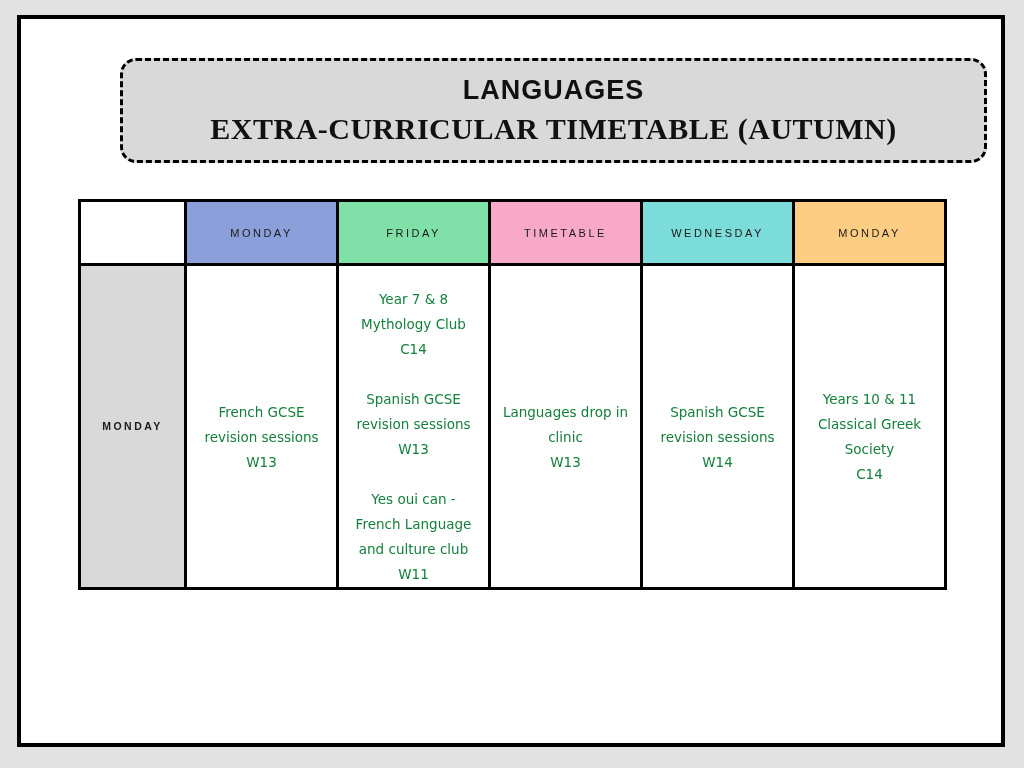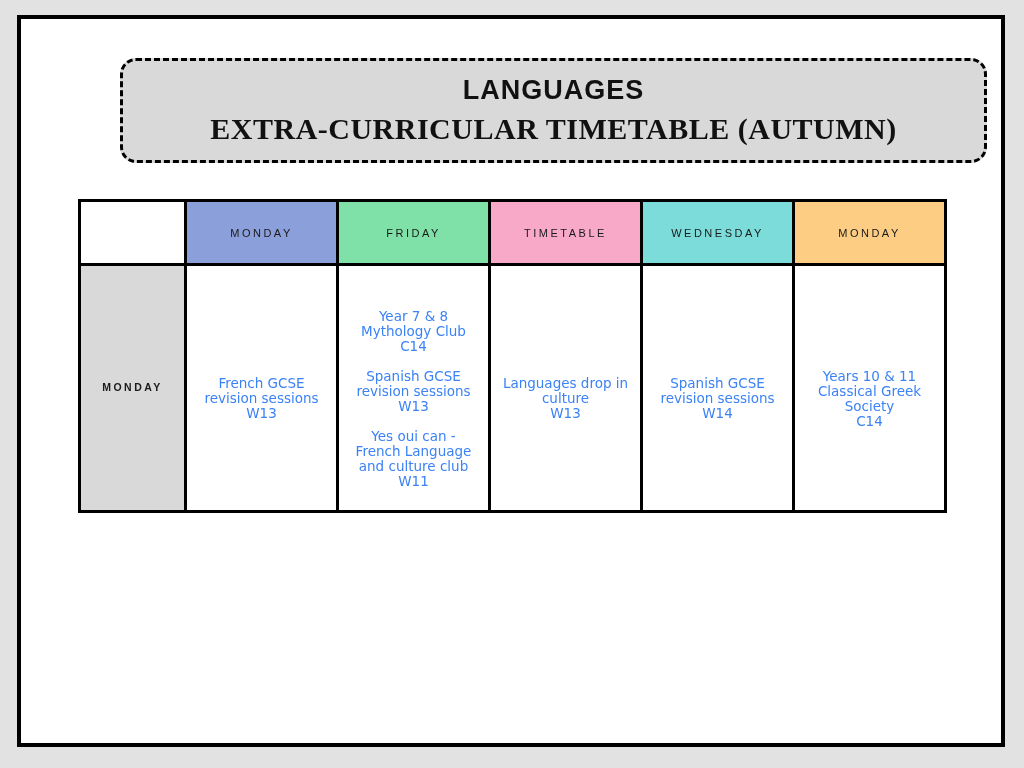--- a/index.html
+++ b/index.html
@@ -82,9 +82,9 @@
     vertical-align: top;
     padding-top: 21px;
     font-size: 13.5px;
-    line-height: 15px;
+    line-height: 25px;
     white-space: pre-line;
-    color: #3b82f6;
+    color: #15803d;
   }
 </style>
 </head>

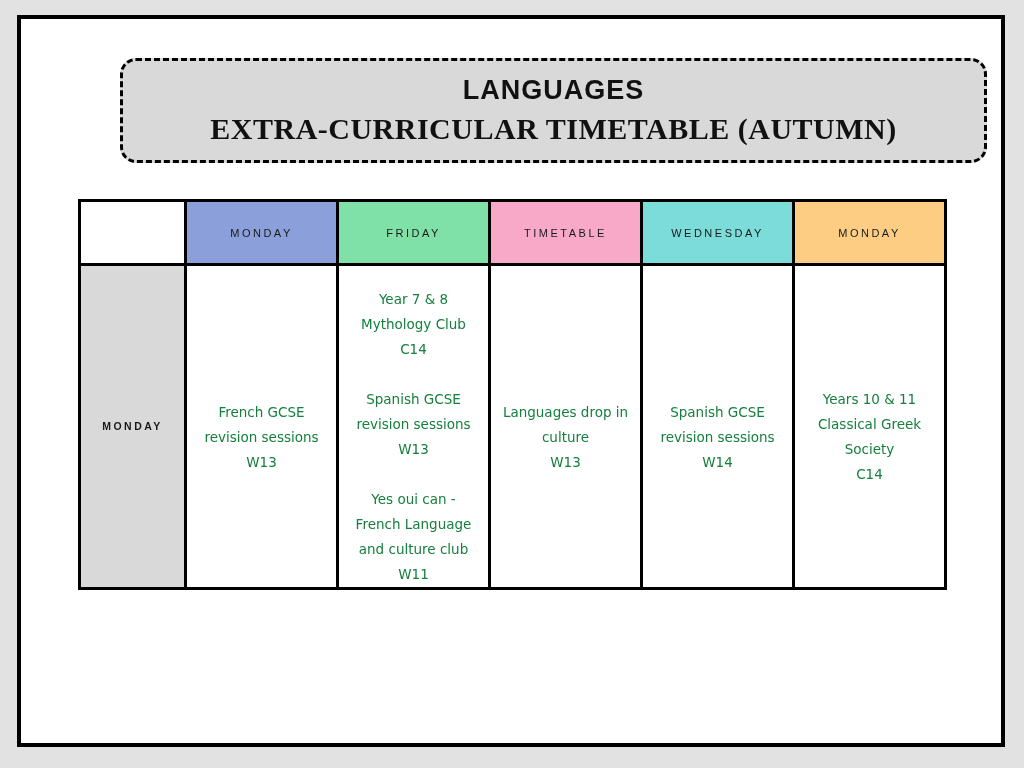--- a/index.html
+++ b/index.html
@@ -135,7 +135,7 @@
 and culture club
 W11</td>
         <td class="slot">Languages drop in
-culture
+clinic
 W13</td>
         <td class="slot">Spanish GCSE
 revision sessions

